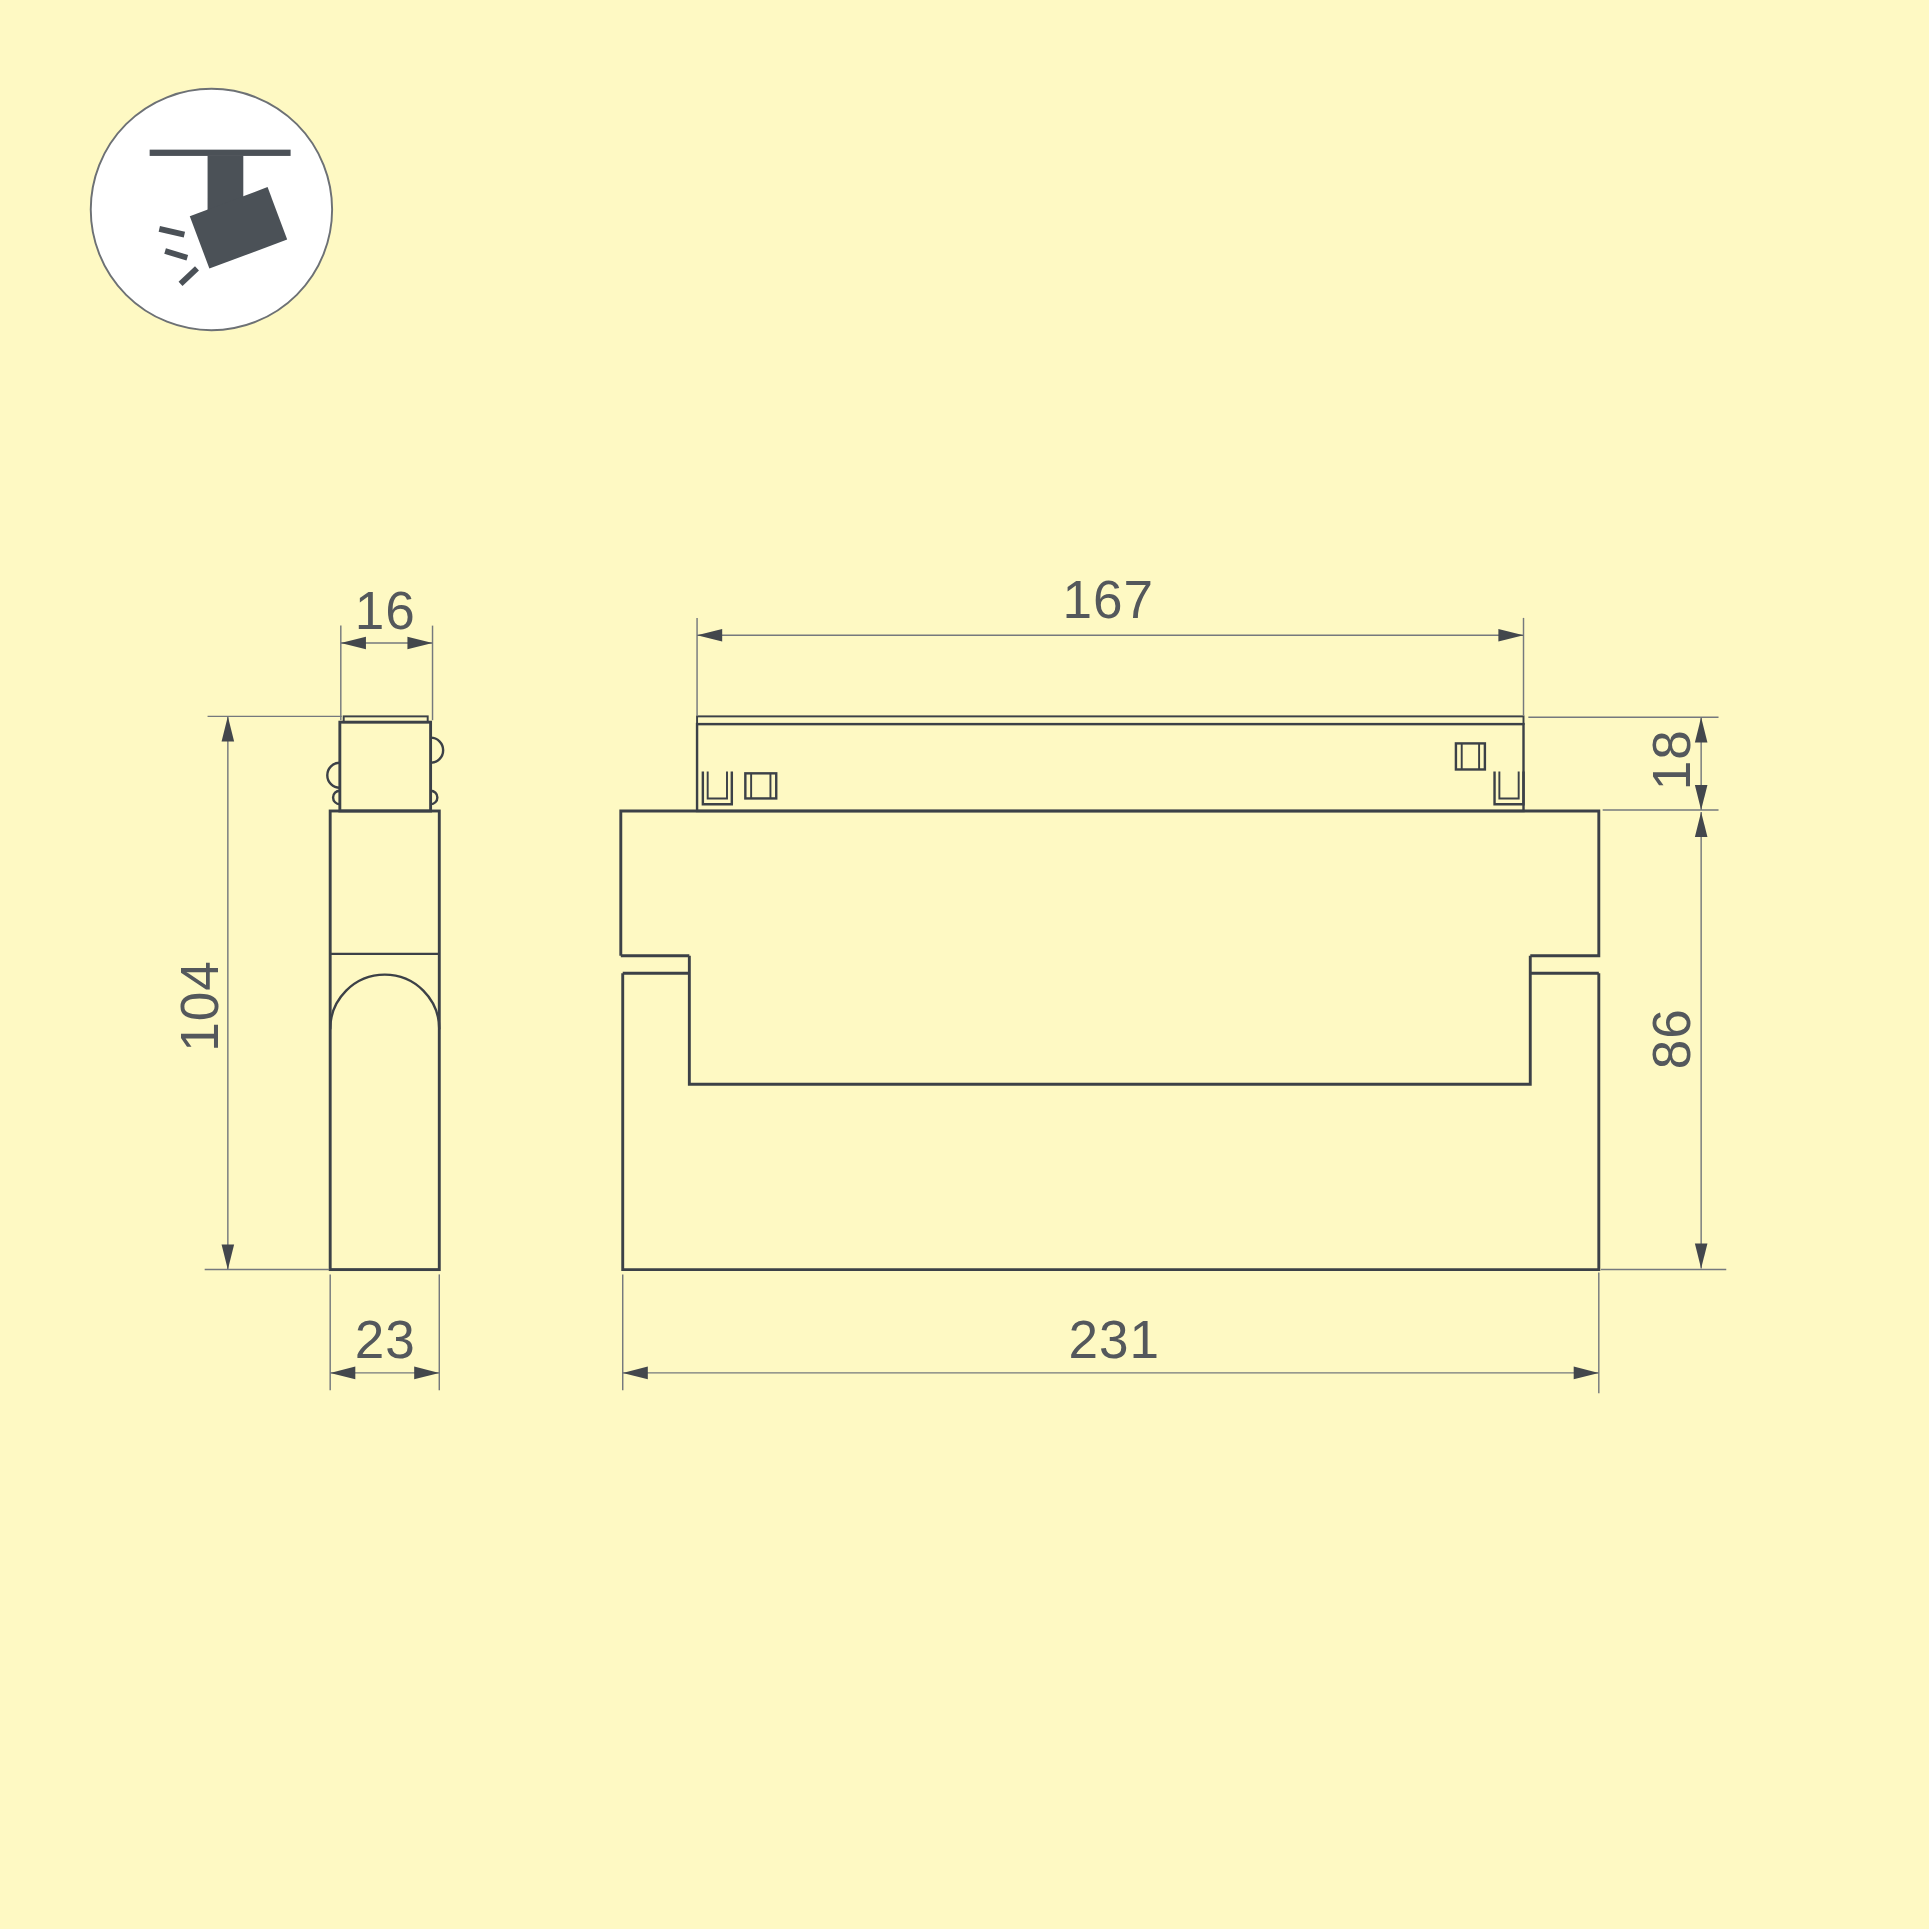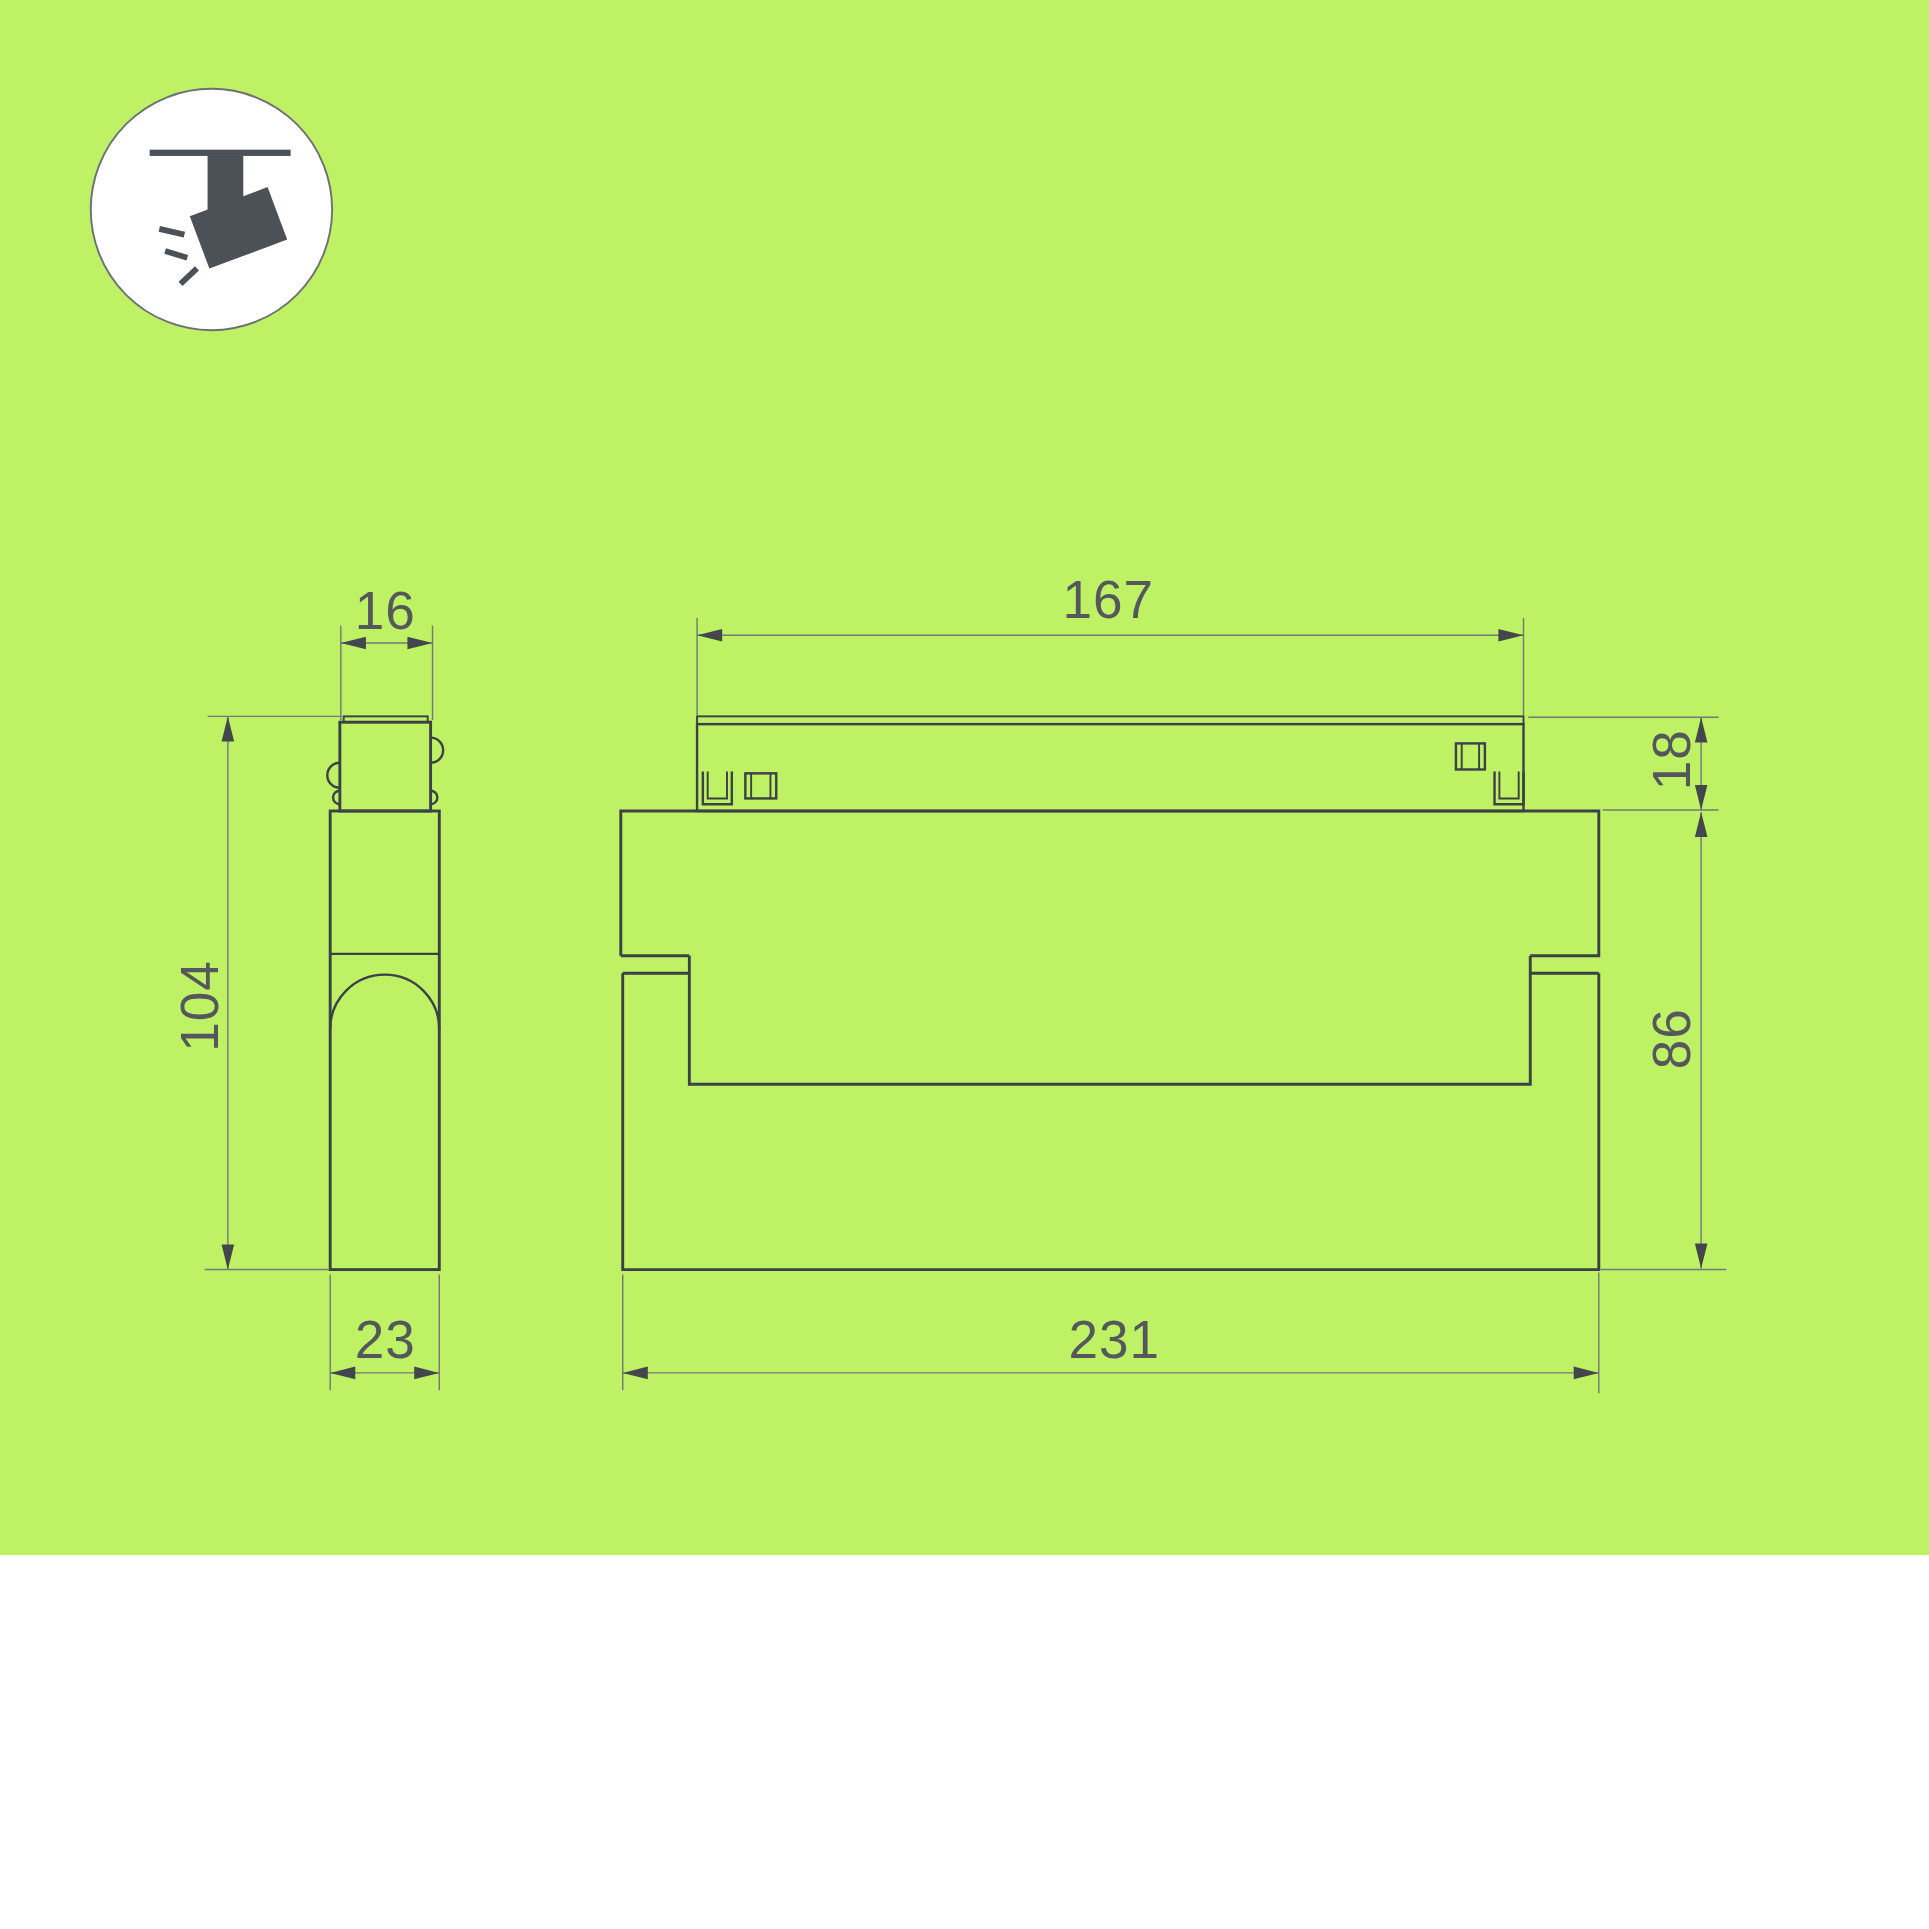--- a/index.html
+++ b/index.html
@@ -4,9 +4,9 @@
 <style>
   html, body { margin: 0; padding: 0; background: #ffffff; }
   .canvas {
-    width: 1929px; height: 1555px;
+    width: 1929px; height: 1929px;
     position: relative;
-    background: #bef264;
+    background: #fef9c3;
     overflow: hidden;
   }
   svg { display: block; }

